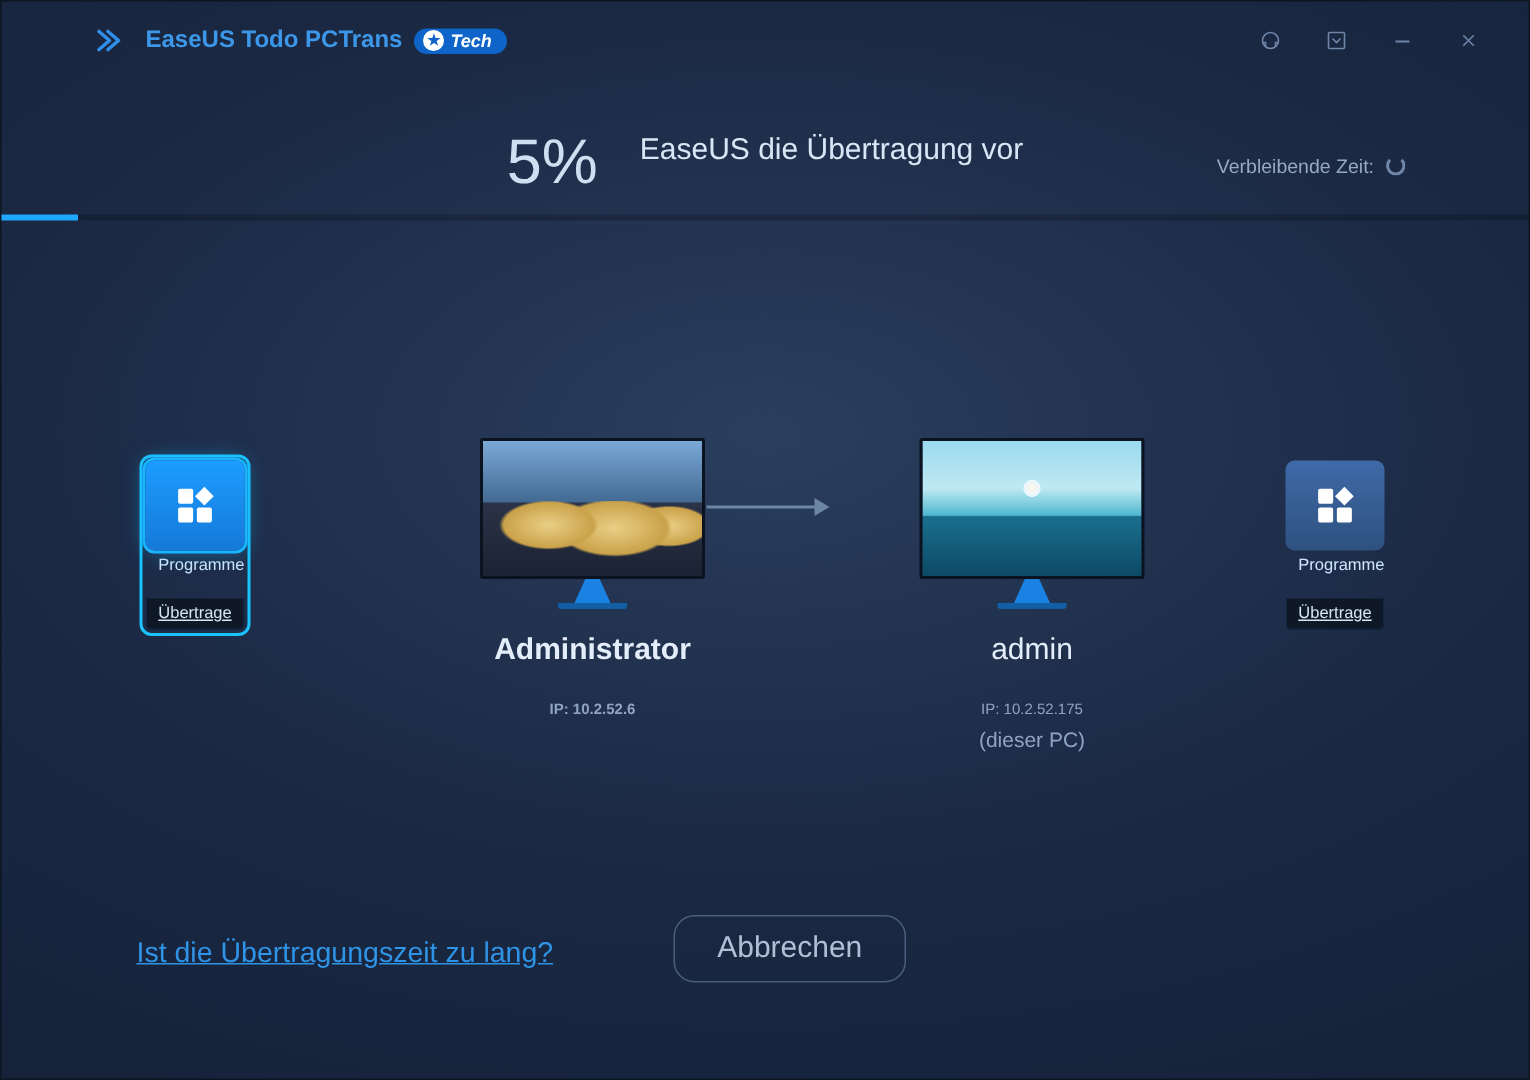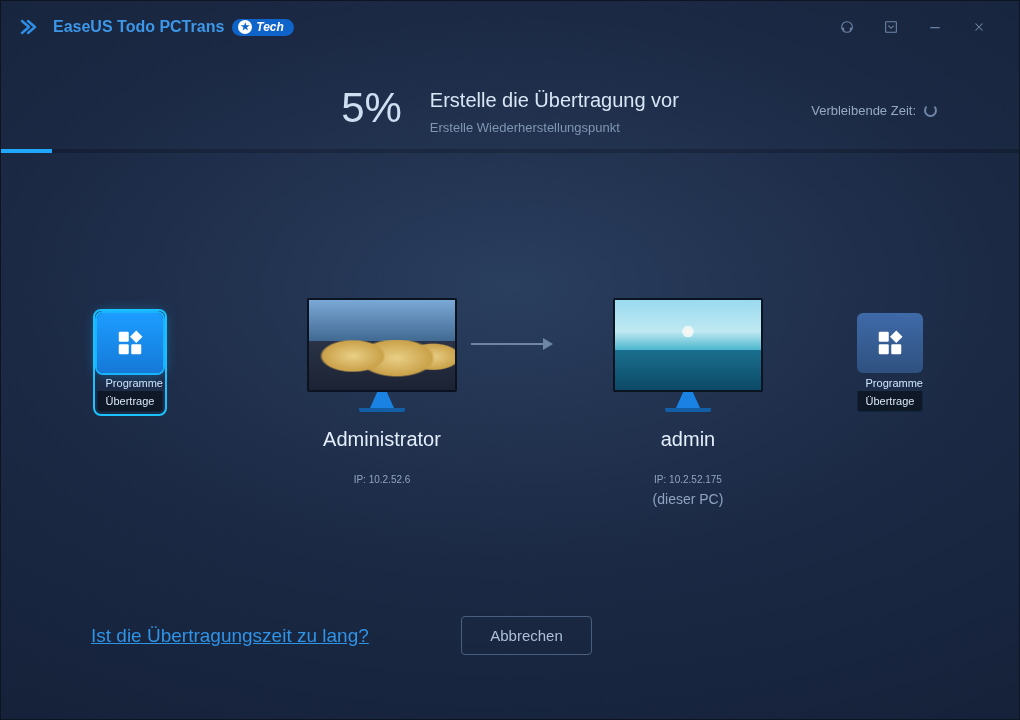--- a/index.html
+++ b/index.html
@@ -17,6 +17,7 @@
   .titlebar {
     height: 52px; display: flex; align-items: center; padding: 0 18px;
     background: transparent;
+    margin-left: 44px;
   }
   .logo-icon { width: 24px; height: 24px; margin-right: 10px; color:#2f8fe8; }
   .app-title { color: #3d97e8; font-size: 16px; font-weight: 600; margin-right: 8px; }

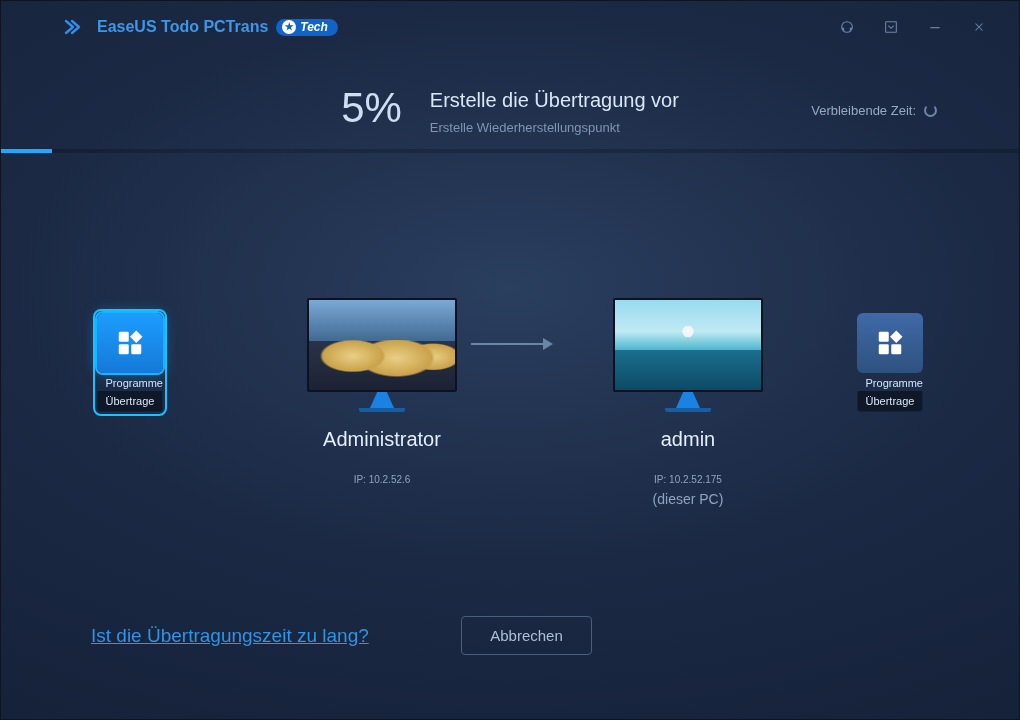--- a/index.html
+++ b/index.html
@@ -199,7 +199,7 @@
     <div class="status-row">
       <div class="percent">5%</div>
       <div class="status-text">
-        <div class="status-title">Erstelle die Übertragung vor</div>
+        <div class="status-title">EaseUS die Übertragung vor</div>
         <div class="status-sub">Erstelle Wiederherstellungspunkt</div>
       </div>
     </div>

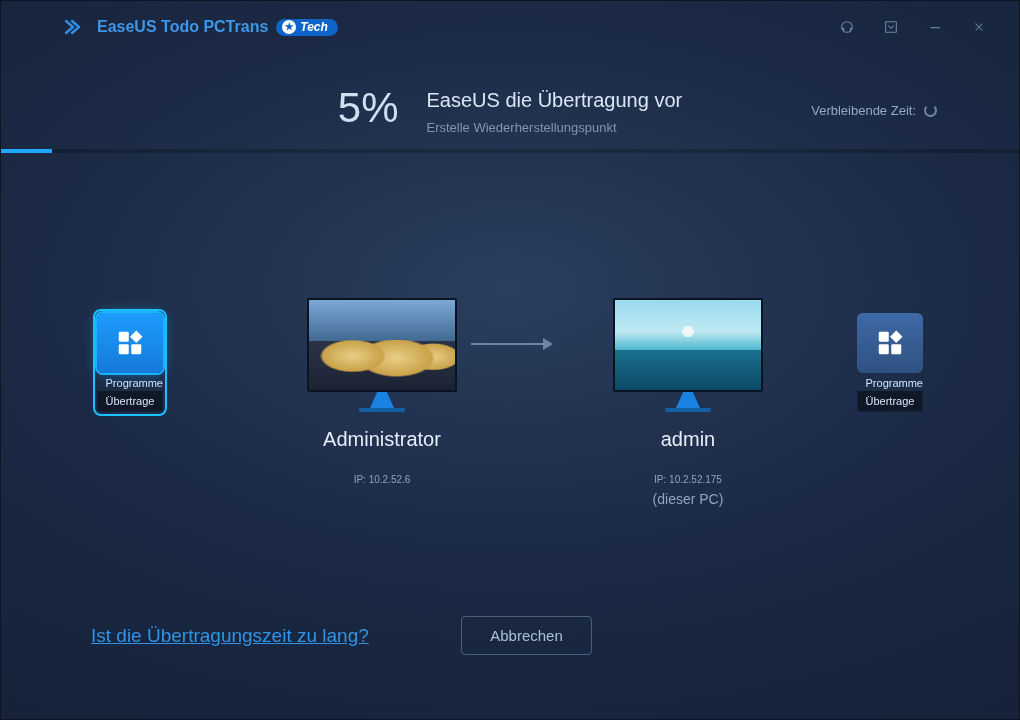--- a/index.html
+++ b/index.html
@@ -200,7 +200,6 @@
       <div class="percent">5%</div>
       <div class="status-text">
         <div class="status-title">EaseUS die Übertragung vor</div>
-        <div class="status-sub">Erstelle Wiederherstellungspunkt</div>
       </div>
     </div>
     <div class="remaining">

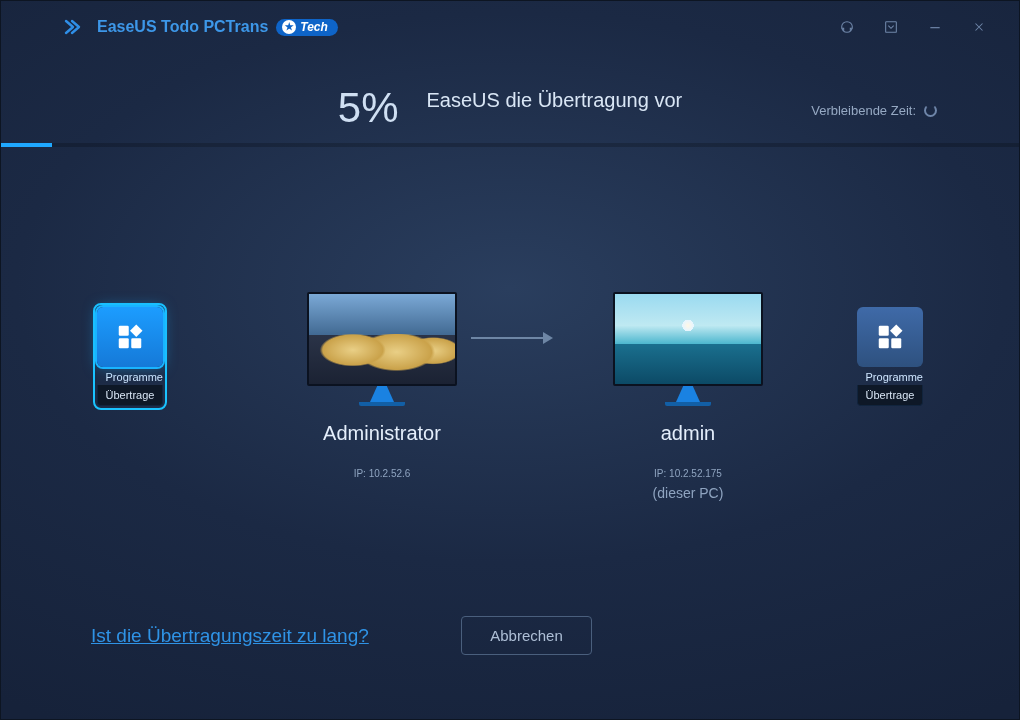--- a/index.html
+++ b/index.html
@@ -88,7 +88,8 @@
     background:#0e1827; color:#d8e5f4; font-size:11px; padding:4px 0;
     border:1px solid #11243d; border-top:none;
     border-bottom-left-radius:4px; border-bottom-right-radius:4px;
-    margin-top: 2px;
+    margin-top: 16px;
+    text-decoration: underline;
   }
   .side-card.left .side-outline {
     position:absolute; inset:-4px -4px -4px -4px; border:2px solid #1ac3ff; border-radius:8px;

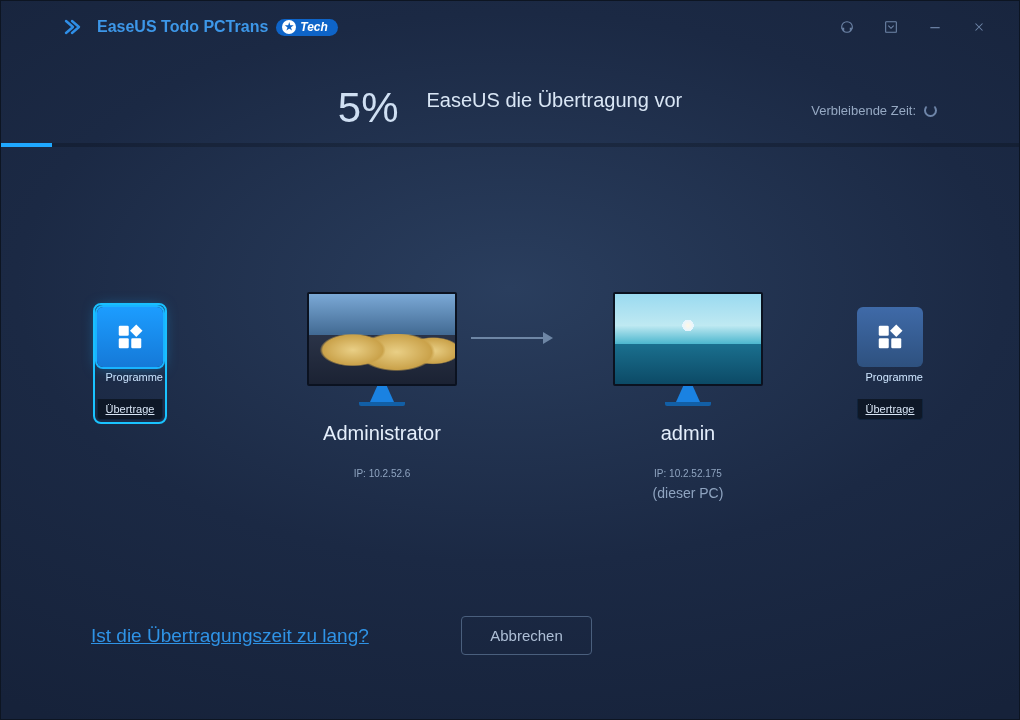--- a/index.html
+++ b/index.html
@@ -98,7 +98,7 @@
   .side-card-wrap { position: relative; }
 
   .pc-block { position:absolute; top:145px; width:200px; text-align:center; }
-  .pc-block.source { left: 281px; }
+  .pc-block.source { left: 294px; font-weight: bold; }
   .pc-block.target { left: 587px; }
   .monitor {
     width: 150px; height: 94px; margin: 0 auto; border: 2px solid #0b1220;

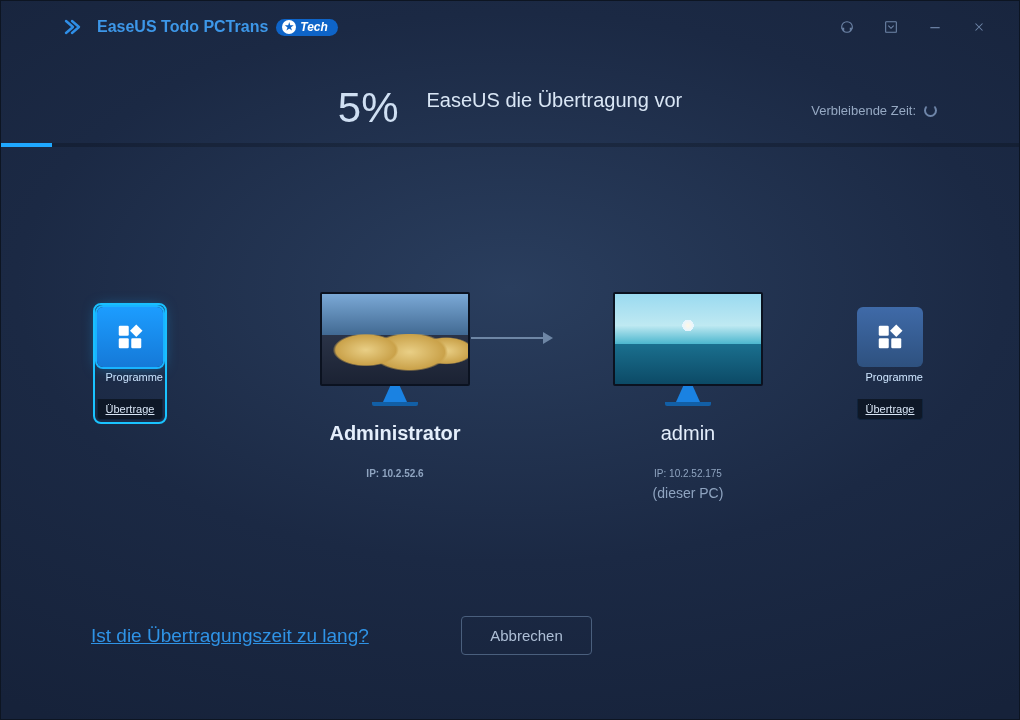--- a/index.html
+++ b/index.html
@@ -151,7 +151,7 @@
   }
   .cancel-btn {
     padding: 10px 28px; border:1px solid #4a5f7d; background:transparent;
-    color:#aebfd6; font-size: 15px; border-radius: 4px; margin-left: 33px;
+    color:#aebfd6; font-size: 20px; border-radius: 14px; margin-left: 33px;
   }
 </style>
 </head>

